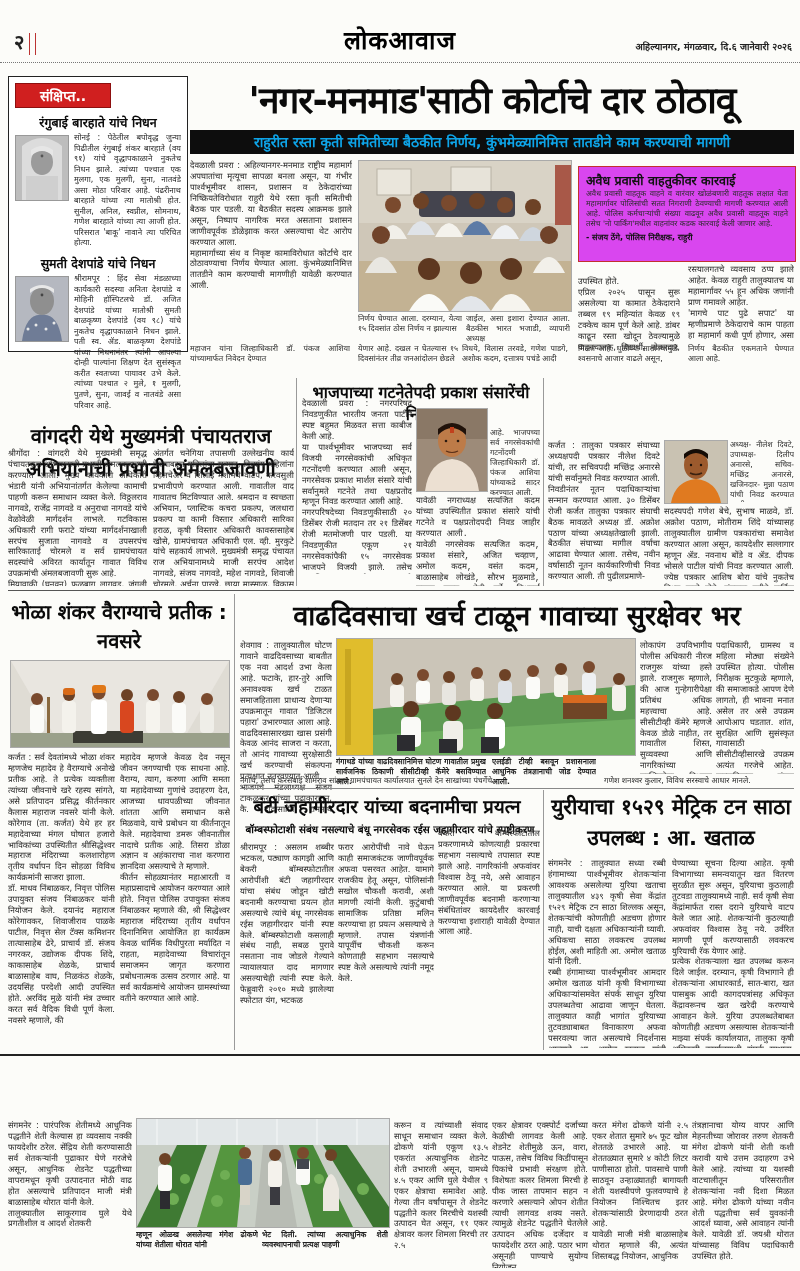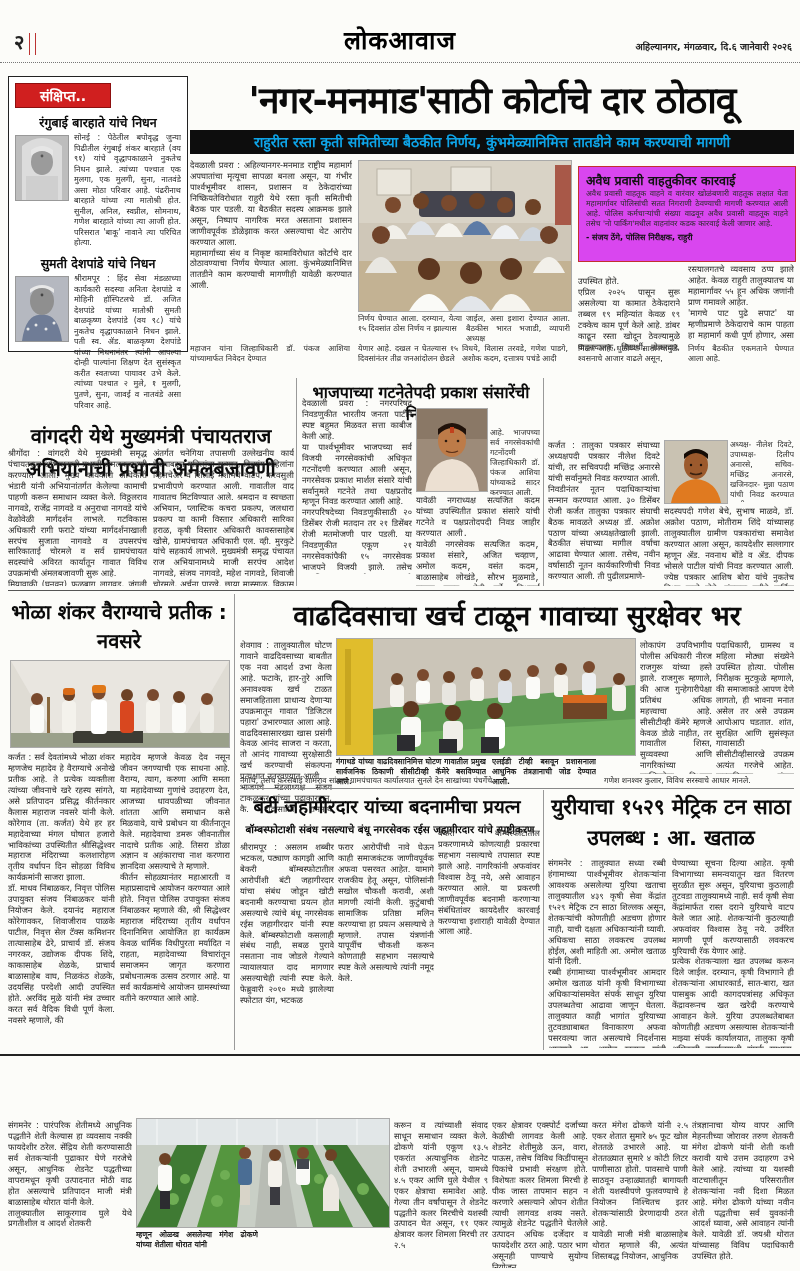--- a/index.html
+++ b/index.html
@@ -336,6 +336,7 @@
     </svg>
   </div>
   <div class="abs cap" style="left:136px;top:1230px;width:122px;height:34px;">म्हणून ओळख असलेल्या मंगेश ढोकणे यांच्या शेतीला थोरात यांनी</div>
+  <div class="abs cap" style="left:262px;top:1230px;width:126px;height:34px;">भेट दिली. त्यांच्या अत्याधुनिक शेती व्यवस्थापनाची प्रत्यक्ष पाहणी</div>
   <div class="abs bt" style="left:394px;top:1120px;width:94px;height:148px;">करून व त्यांच्याशी संवाद साधून समाधान व्यक्त केले. ढोकणे यांनी एकूण १३.५ एकरांत अत्याधुनिक शेडनेट शेती उभारली असून, यामध्ये ४.५ एकर आणि घुले येथील ९ एकर क्षेत्राचा समावेश आहे. गेल्या तीन वर्षांपासून ते शेडनेट पद्धतीने कलर मिरचीचे यशस्वी उत्पादन घेत असून, ११ एकर क्षेत्रावर कलर शिमला मिरची तर २.५</div>
   <div class="abs bt" style="left:492px;top:1120px;width:96px;height:148px;">एकर क्षेत्रावर एक्स्पोर्ट दर्जाच्या केळीची लागवड केली आहे. शेडनेट शेतीमुळे ऊन, वारा, पाऊस, तसेच विविध किडींपासून पिकांचे प्रभावी संरक्षण होते. विशेषतः कलर शिमला मिरची हे पीक जास्त तापमान सहन न करणारे असल्याने ओपन शेतीत त्याची लागवड शक्य नसते. त्यामुळे शेडनेट पद्धतीने घेतलेले उत्पादन अधिक दर्जेदार व फायदेशीर ठरत आहे. पठार भाग असूनही पाण्याचे सुयोग्य नियोजन</div>
   <div class="abs bt" style="left:592px;top:1120px;width:96px;height:148px;">करत मंगेश ढोकणे यांनी २.५ एकर शेतात सुमारे ७५ फूट खोल शेततळे उभारले आहे. या शेततळ्यात सुमारे ४ कोटी लिटर पाणीसाठा होतो. पावसाचे पाणी साठवून उन्हाळ्यातही बागायती शेती यशस्वीपणे फुलवण्याचे हे नियोजन निश्चितच इतर शेतकऱ्यांसाठी प्रेरणादायी ठरत आहे.

